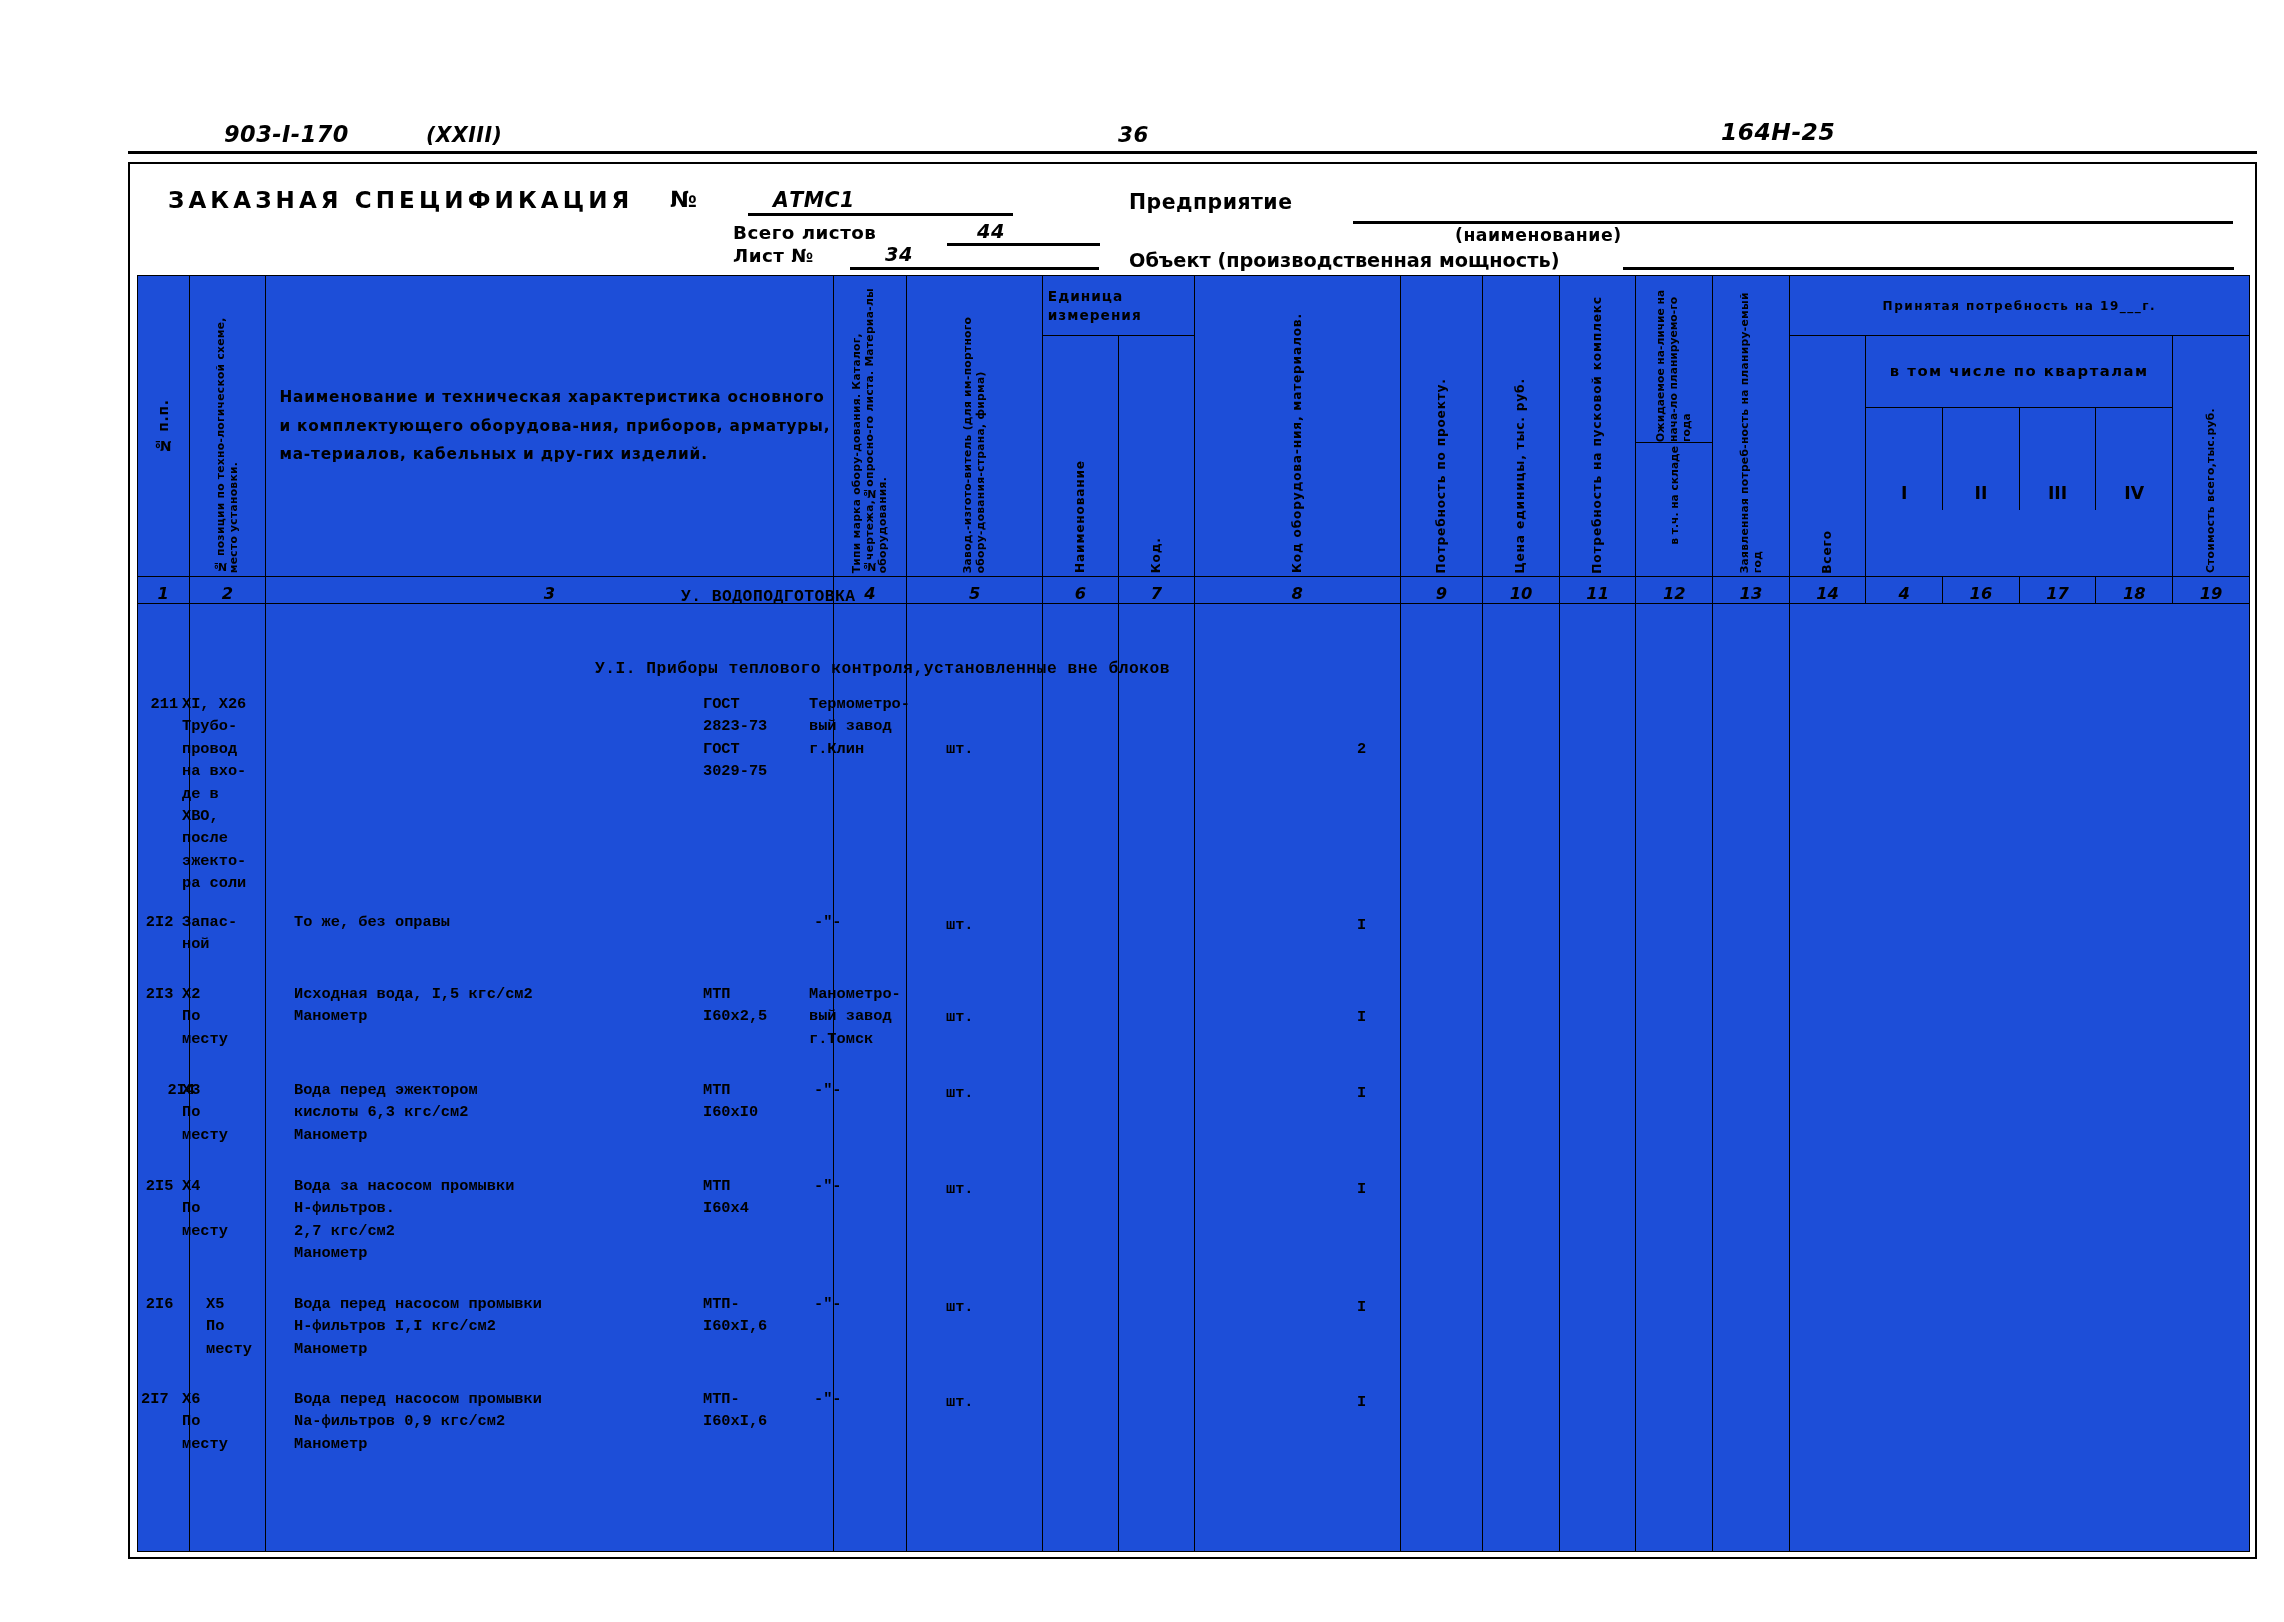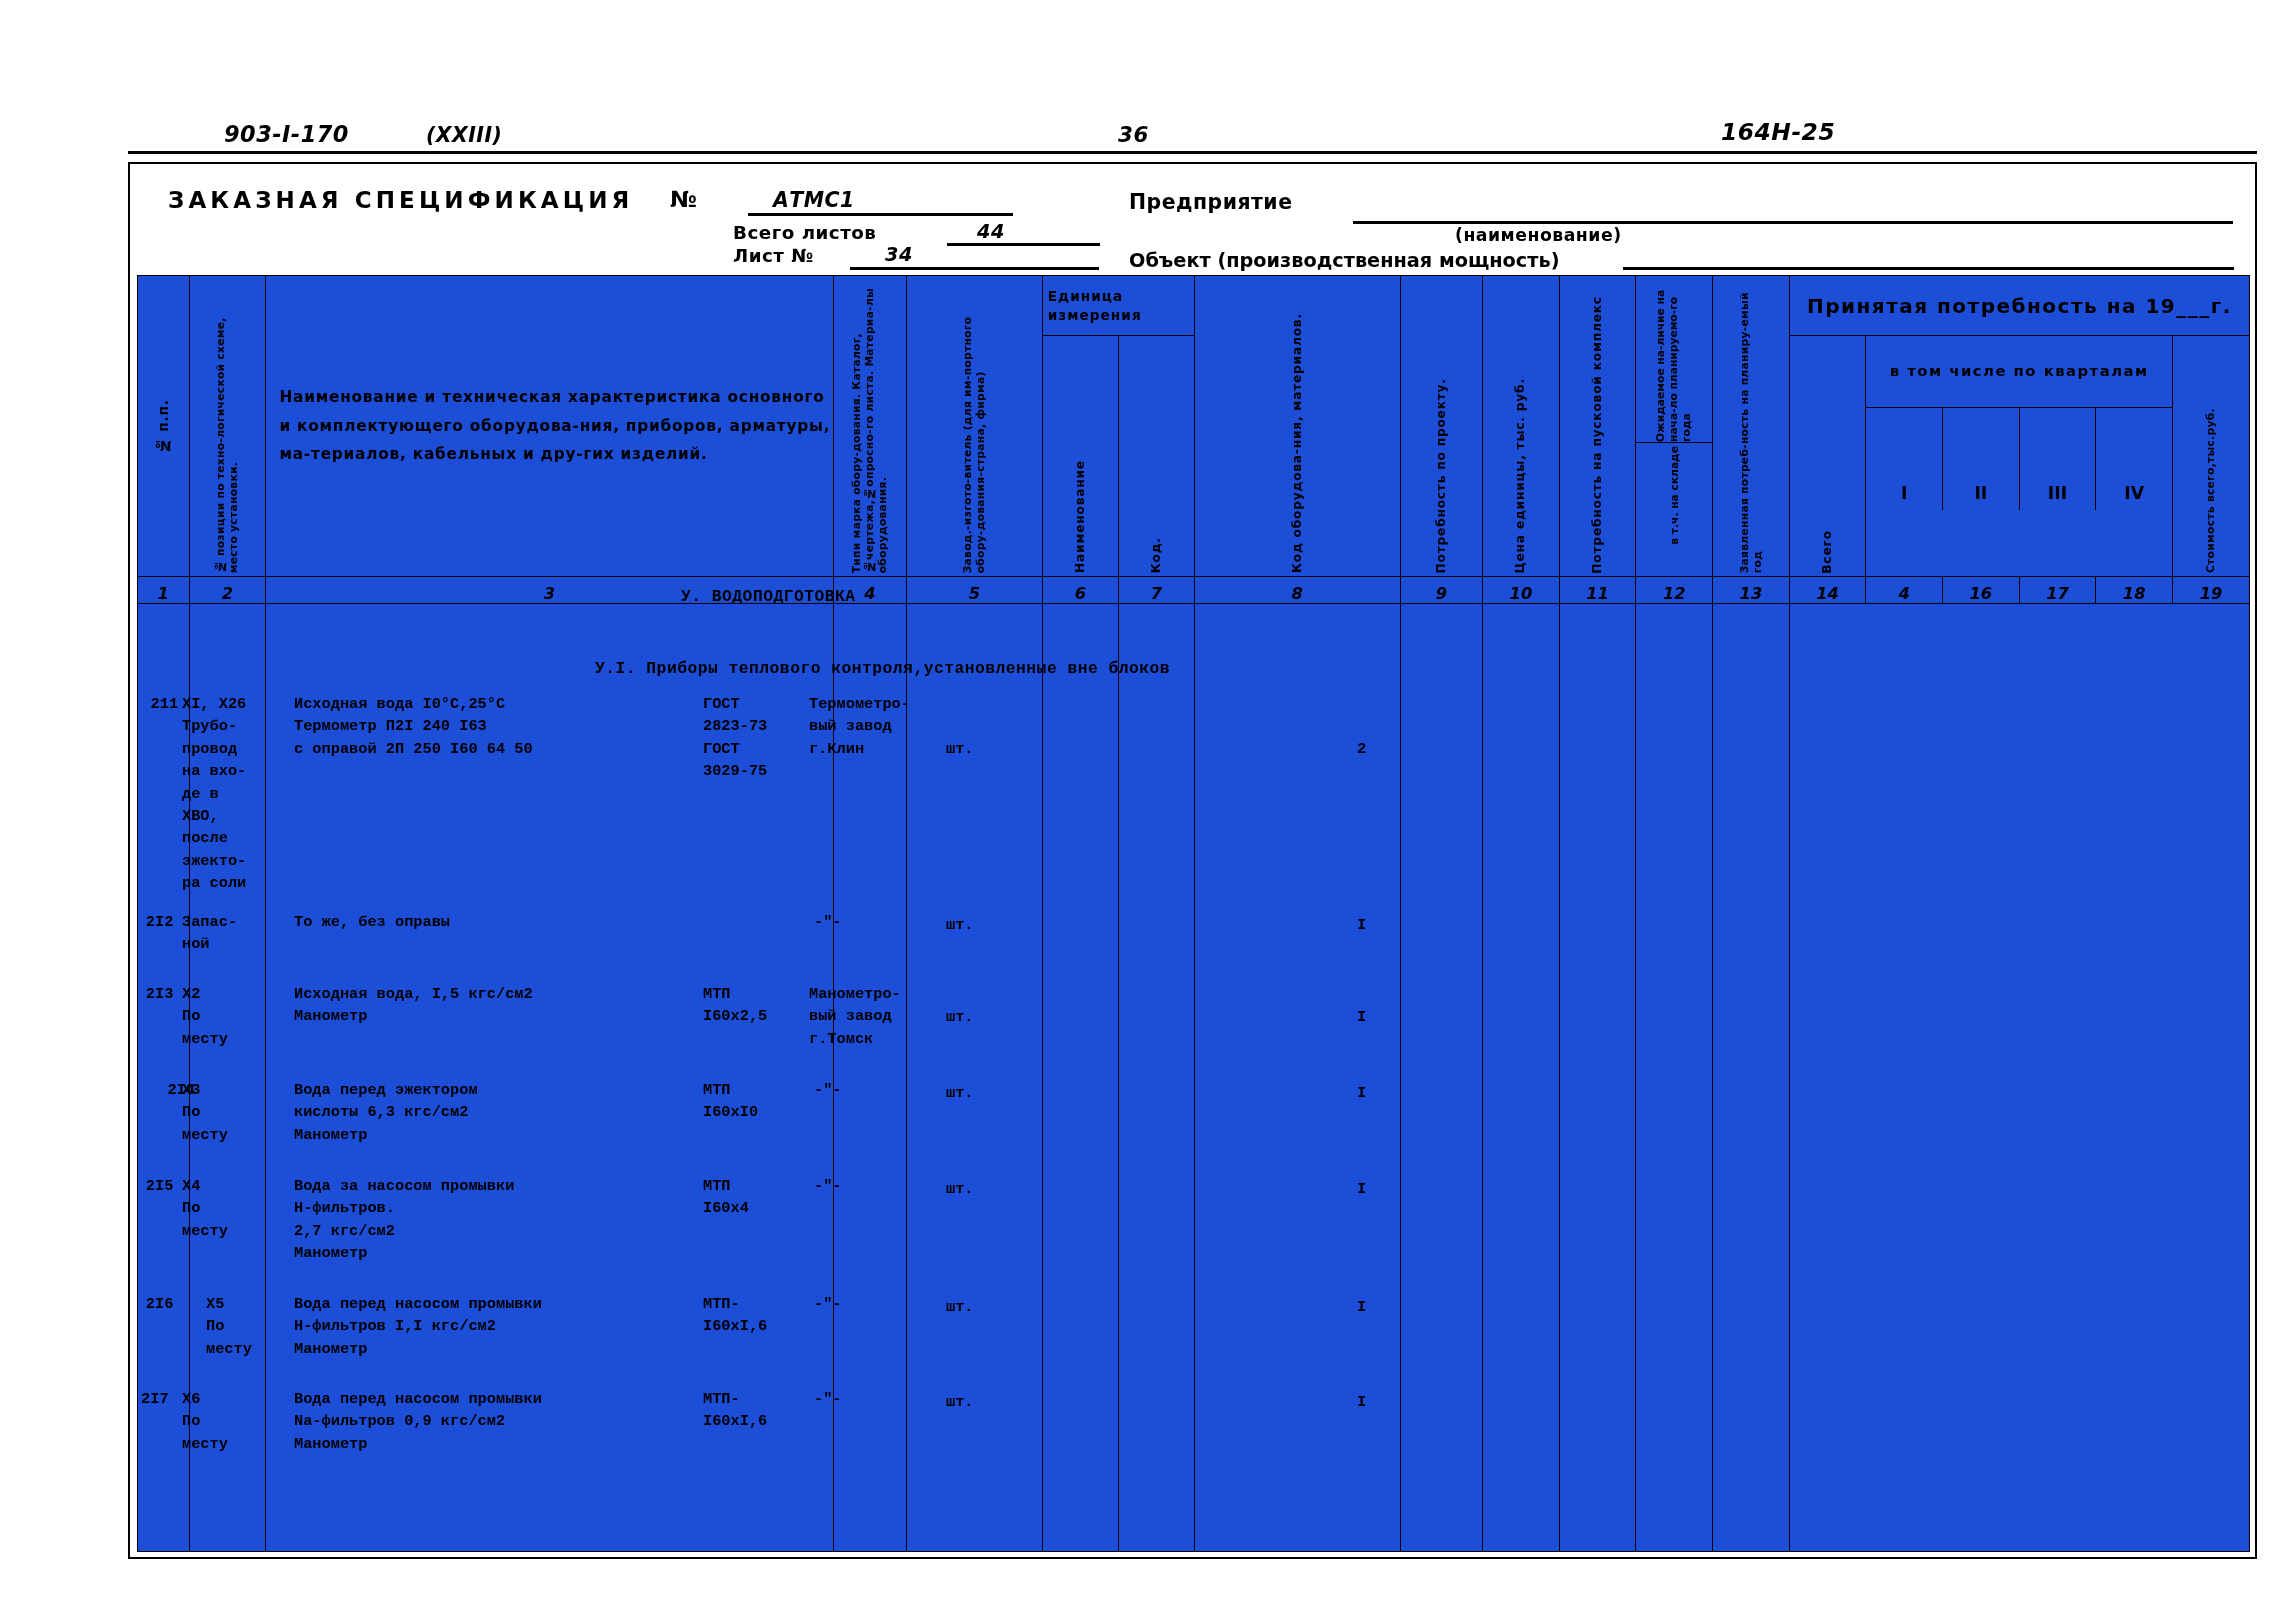--- a/index.html
+++ b/index.html
@@ -216,7 +216,7 @@
     padding: 5.1px 2px;
     vertical-align: middle;
   }
-  .hhead.big { font-size: 20px; letter-spacing: 1.5px; margin-left: 28px; }
+  .hhead.big { font-size: 12px; letter-spacing: 1.5px; margin-left: 28px; }
 
   .colnum {
     text-align: center;

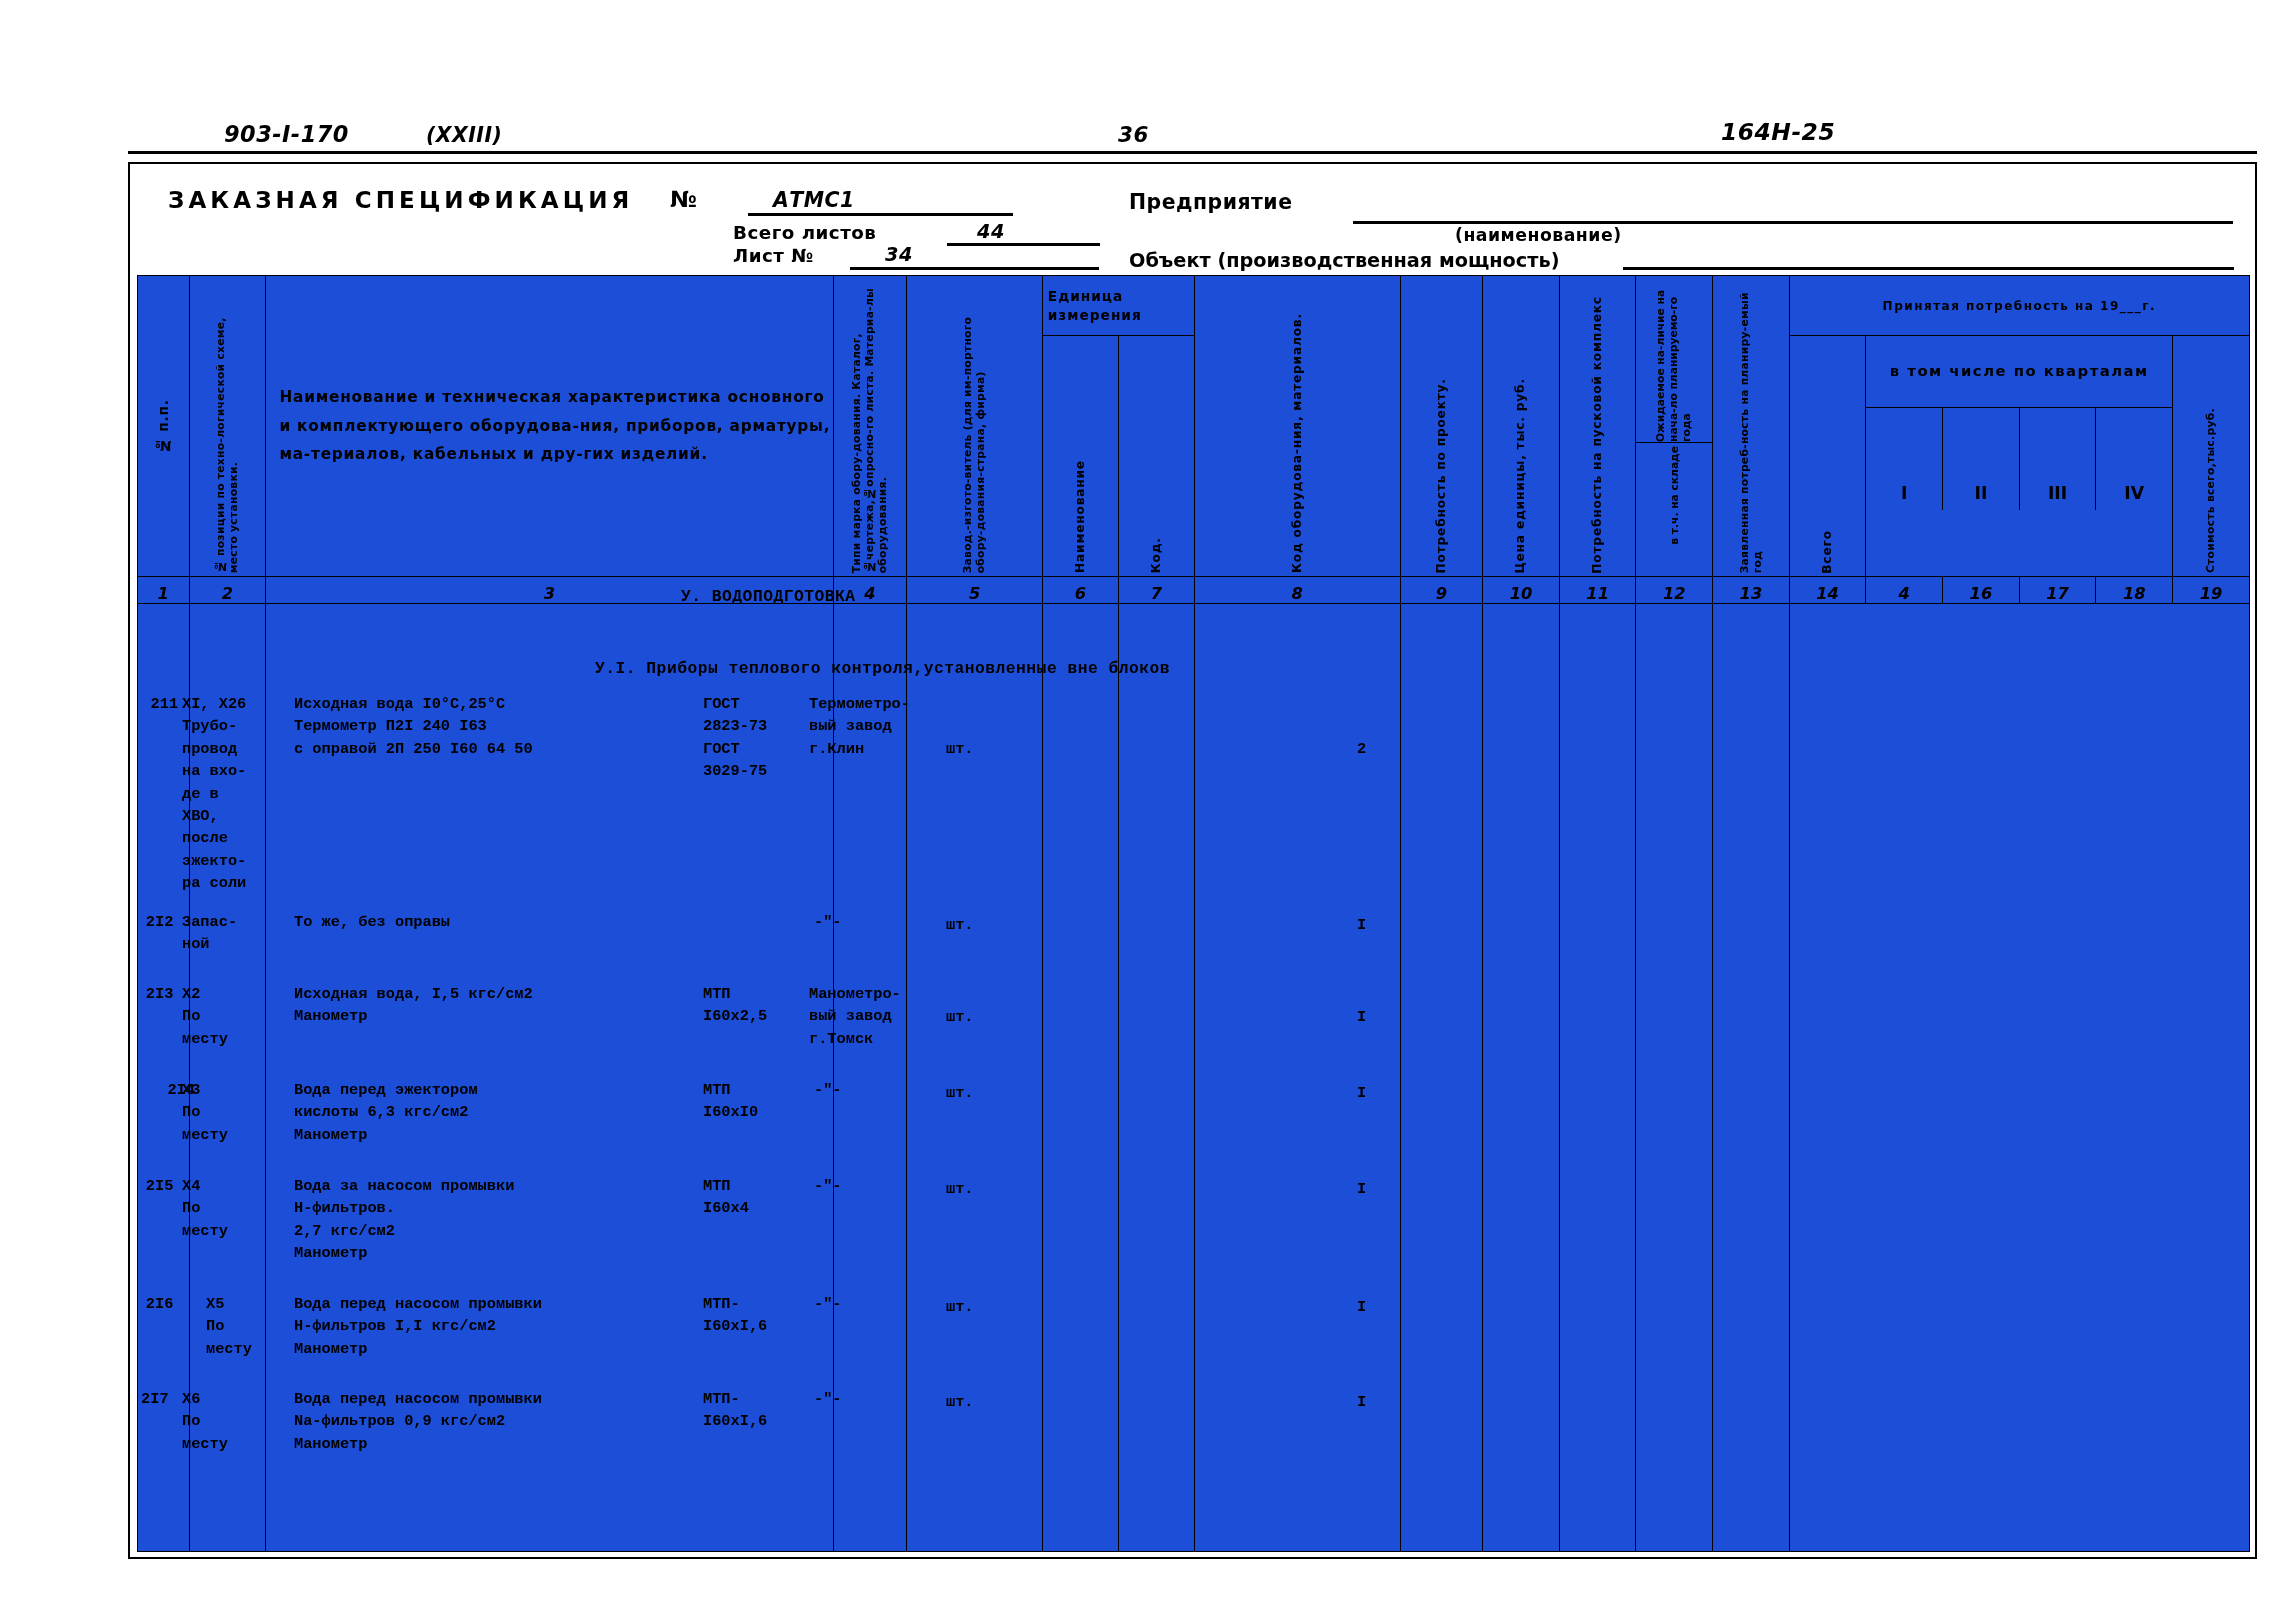--- a/index.html
+++ b/index.html
@@ -452,9 +452,6 @@
 после
 эжекто-
 ра соли</div>
-    <div class="cellblock" style="left:157px;top:138px;">Исходная вода I0°C,25°C
-Термометр П2I 240 I63
-с оправой 2П 250 I60 64 50</div>
     <div class="cellblock" style="left:566px;top:138px;">ГОСТ
 2823-73
 ГОСТ

